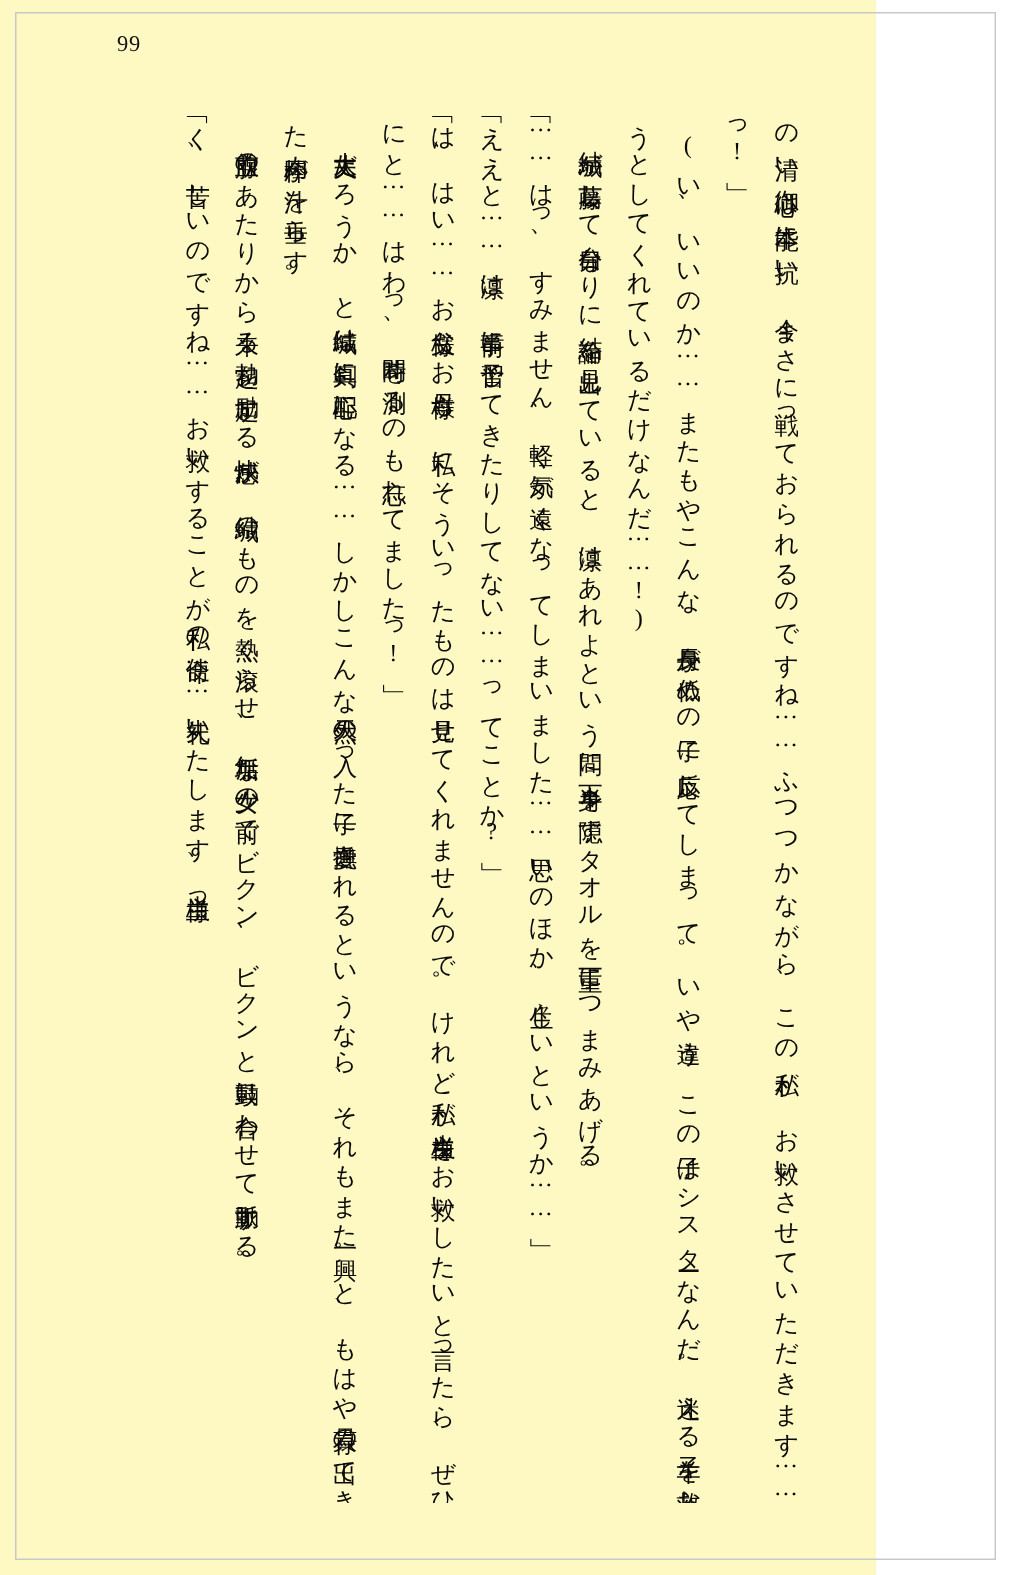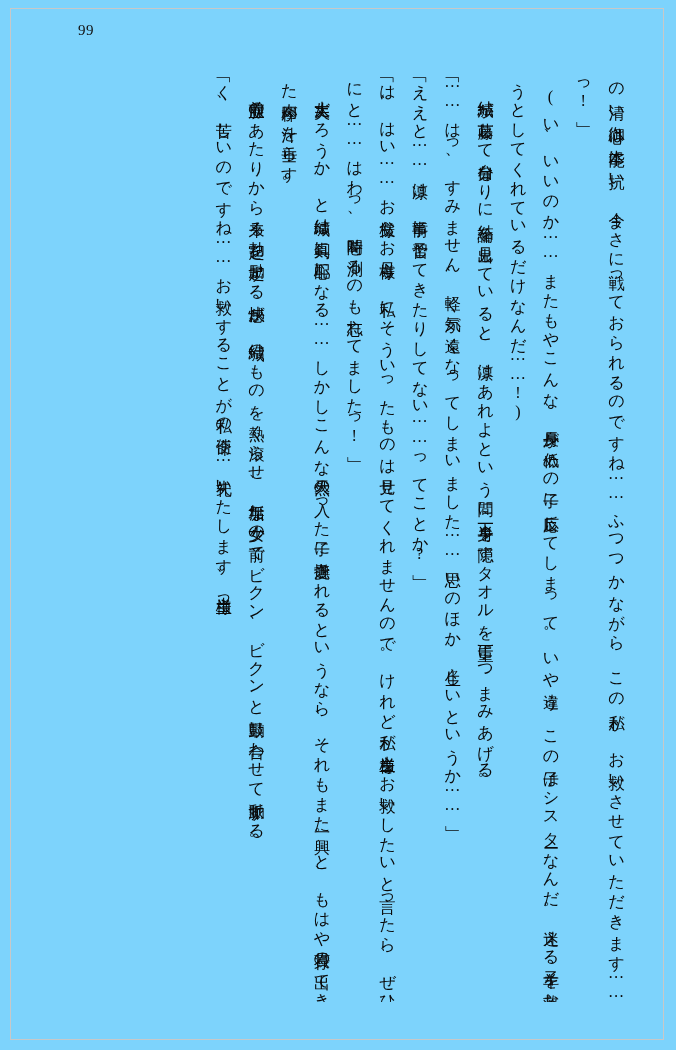--- a/index.html
+++ b/index.html
@@ -17,10 +17,10 @@
 
   .page {
     position: relative;
-    width: 676px;
+    width: 584px;
     height: 1050px;
     box-sizing: border-box;
-    background: #7dd3fc;
+    background: #fef9c3;
   }
 
   

